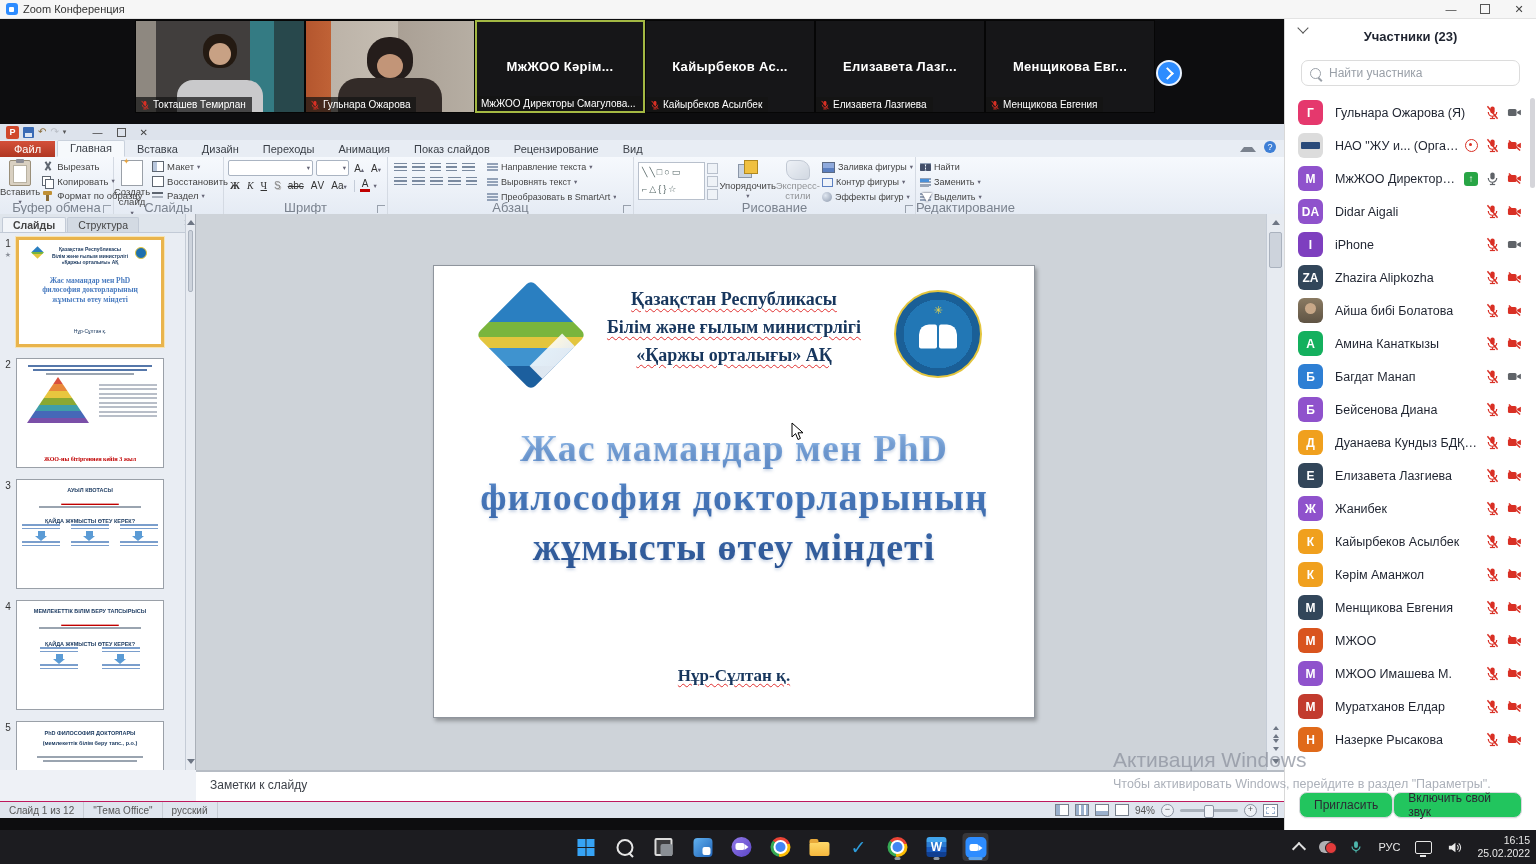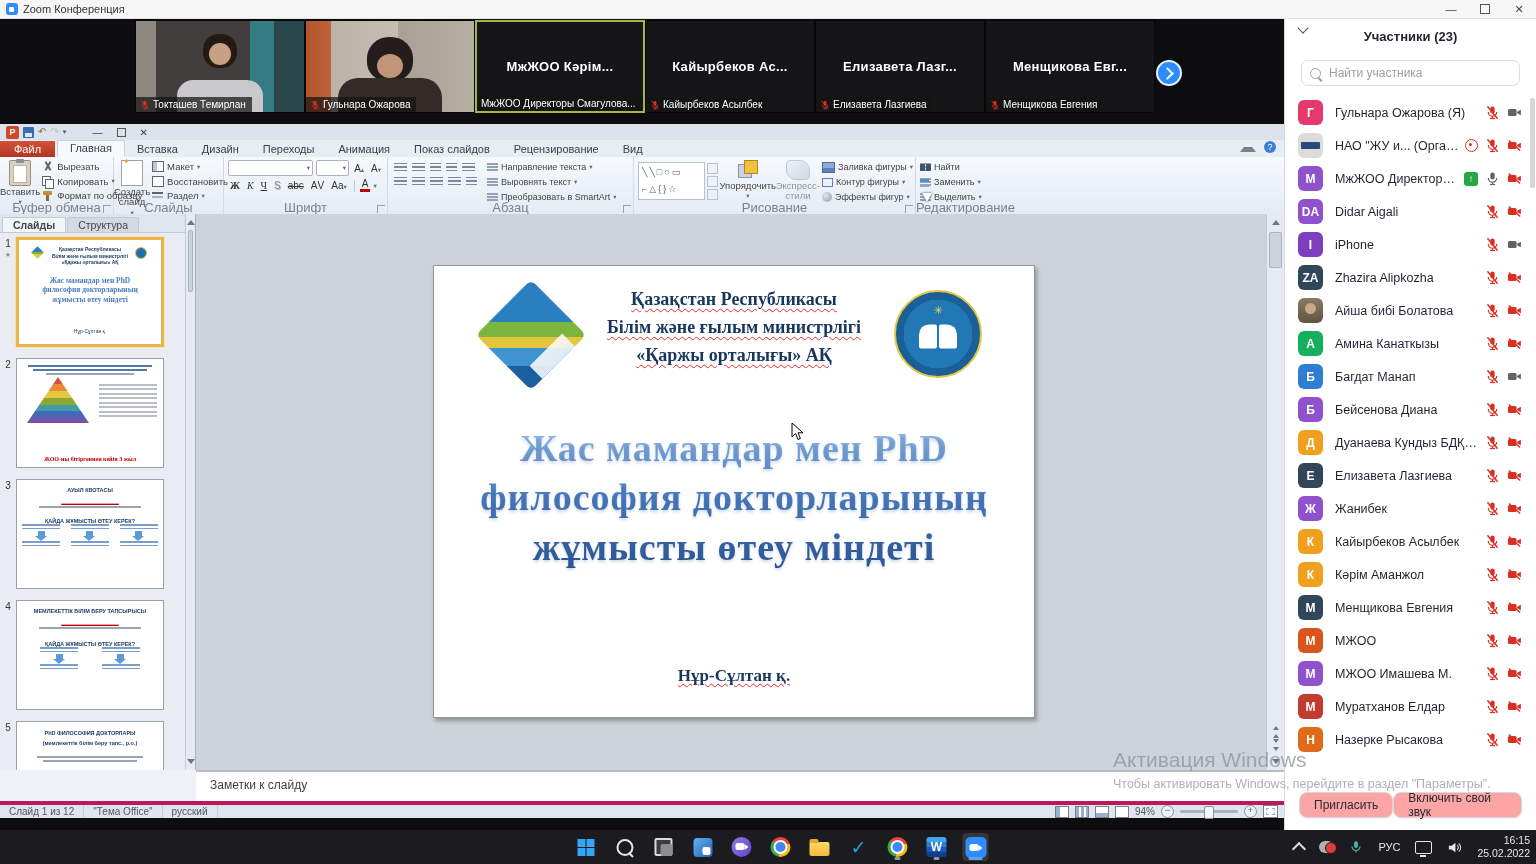--- a/index.html
+++ b/index.html
@@ -199,7 +199,7 @@
   
   .notes{position:absolute;left:196px;right:0;bottom:17px;height:31px;background:#fff;border-top:2px solid #b6bcc4;
          font-size:12px;color:#3c4048;display:flex;align-items:flex-start;padding:6px 0 0 14px;box-sizing:border-box}
-  .statusbar{position:absolute;left:0;bottom:0;width:100%;height:17px;background:#dfe5ee;border-top:4px solid #be185d;
+  .statusbar{position:absolute;left:0;bottom:0;width:100%;height:17px;background:#dfe5ee;border-top:1px solid #be185d;
      display:flex;align-items:center;font-size:10px;color:#555;box-sizing:border-box}
   .st-item{padding:0 9px;border-right:1px solid #c6ccd4;height:100%;display:flex;align-items:center}
   .st-right{margin-left:auto;display:flex;align-items:center;gap:6px;padding-right:6px}

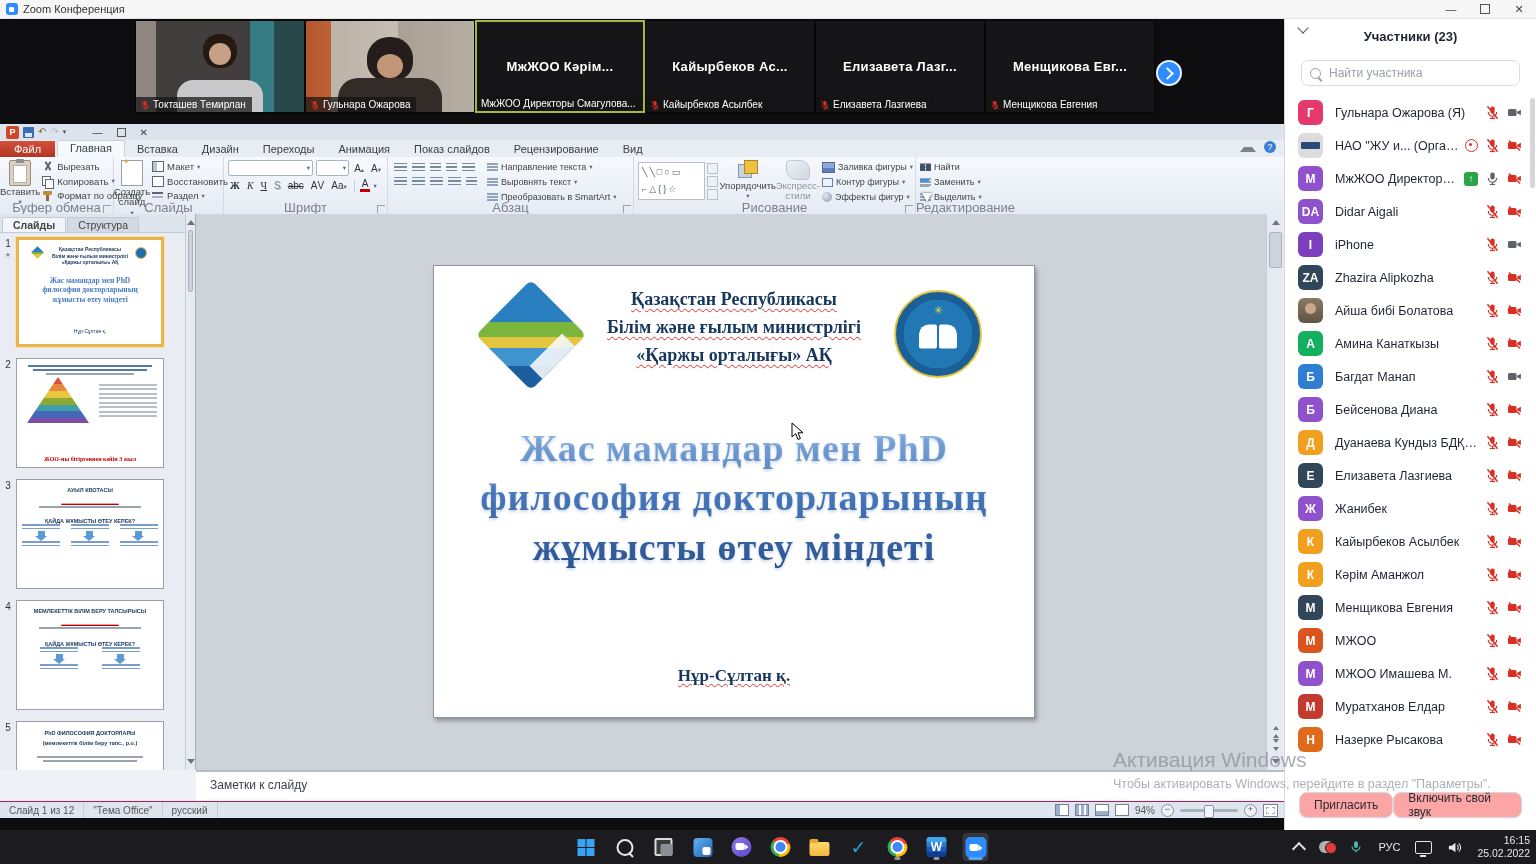--- a/index.html
+++ b/index.html
@@ -242,7 +242,7 @@
   .shr{width:14px;height:14px;background:#28a545;border-radius:3px;color:#fff;font-size:10px;line-height:14px;text-align:center;display:inline-block}
   .plist-scroll{position:absolute;right:1px;top:80px;width:5px;height:90px;background:#d5d5da;border-radius:3px}
   .p-footer{position:absolute;left:0;right:0;bottom:12px;height:26px;display:flex;justify-content:space-around;padding:0 14px}
-  .p-btn{height:24px;background:#fca5a5;border:1px solid #d8d8dd;border-radius:8px;font-size:12px;color:#2a2a33;
+  .p-btn{height:24px;background:#22c55e;border:1px solid #d8d8dd;border-radius:8px;font-size:12px;color:#2a2a33;
      display:flex;align-items:center;justify-content:center;padding:0 14px;box-shadow:0 1px 1px rgba(0,0,0,.05)}
   
   .watermark{position:absolute;left:1113px;top:748px;z-index:25;pointer-events:none}

